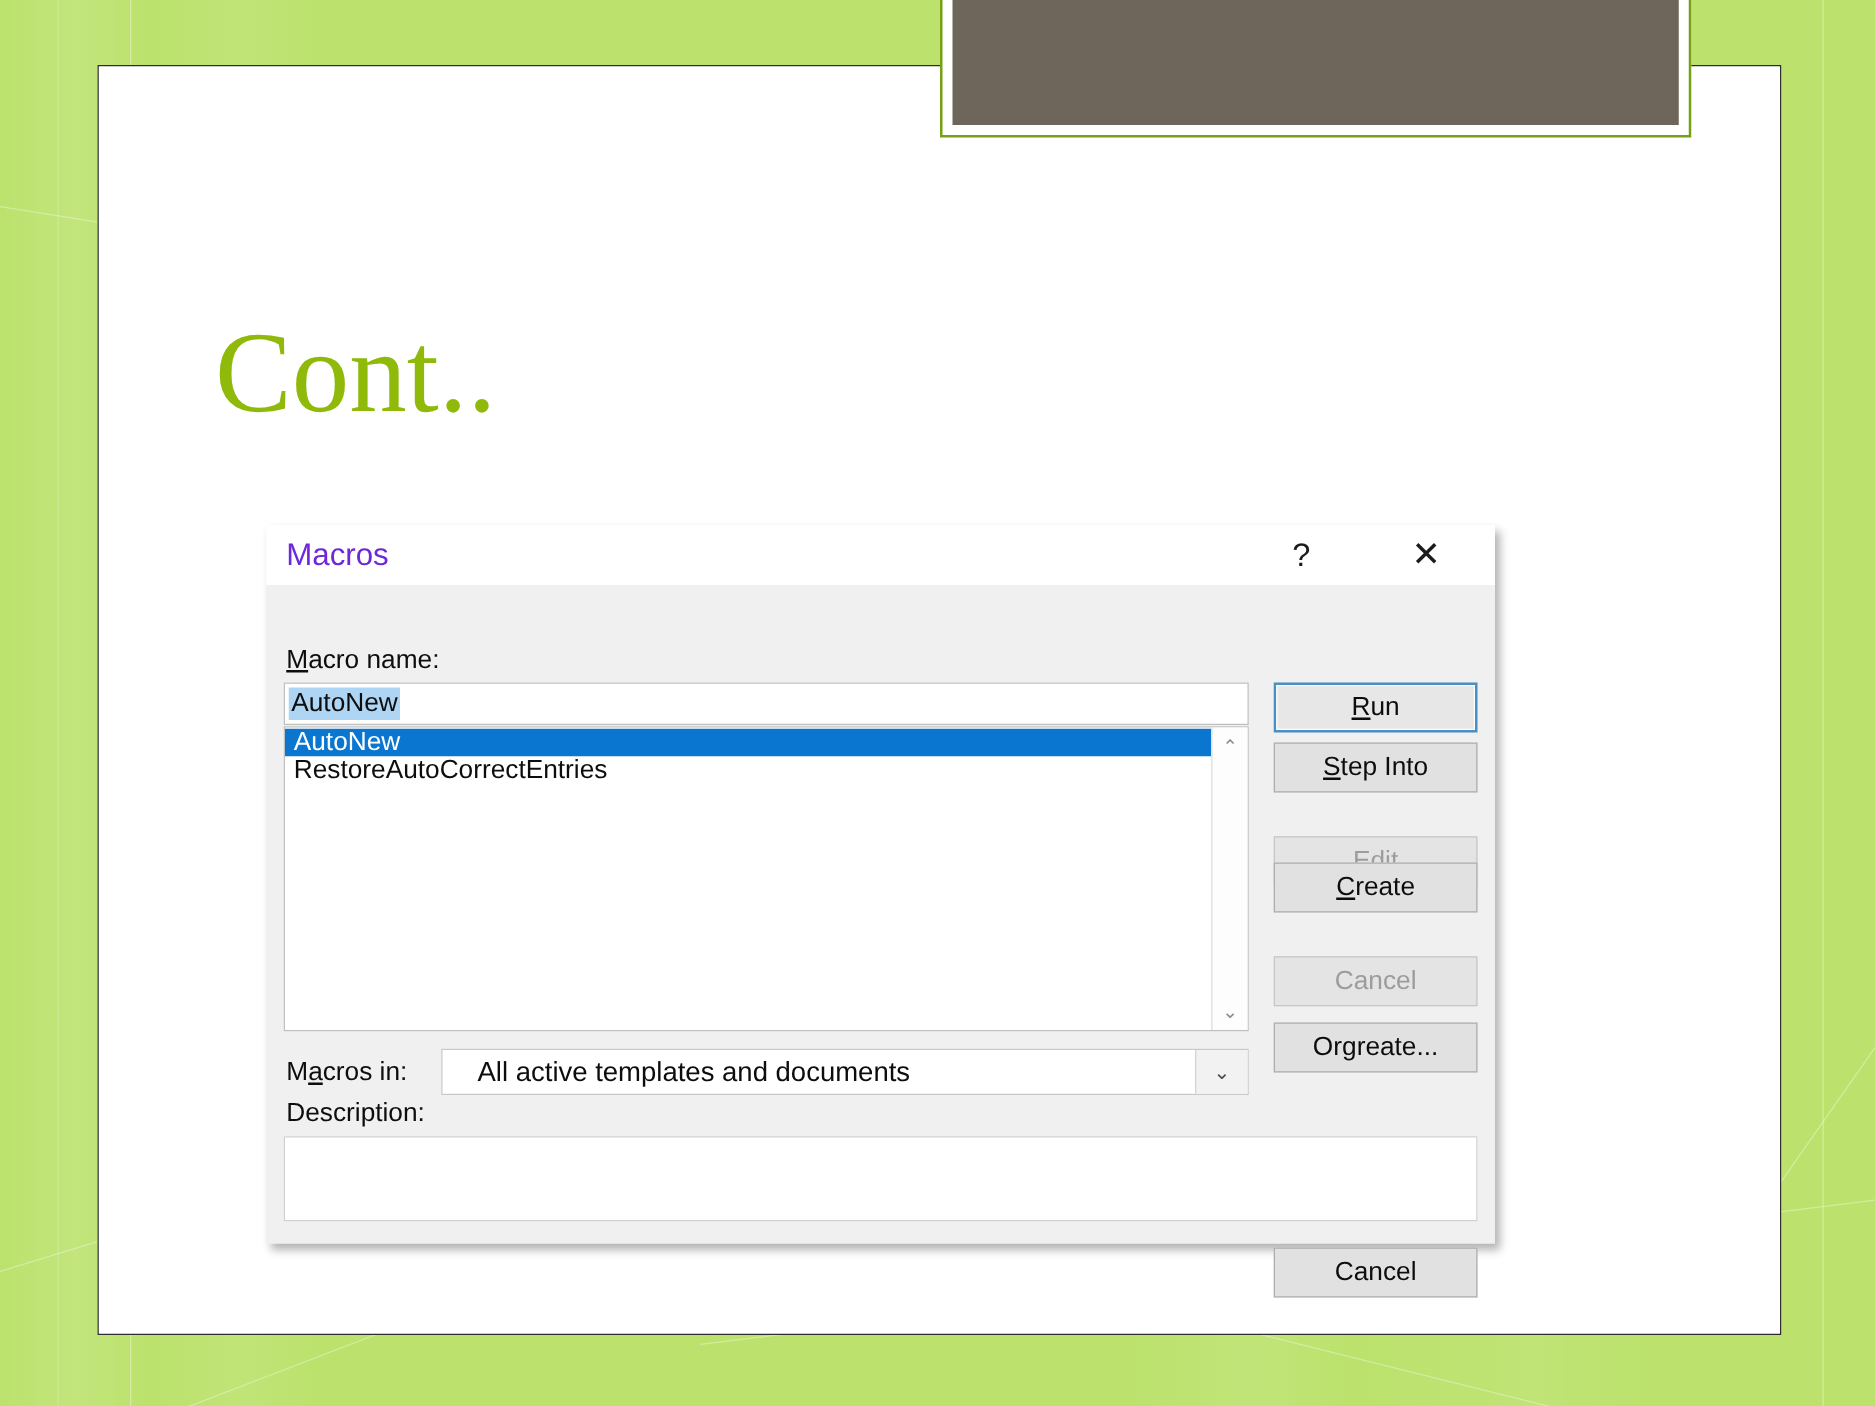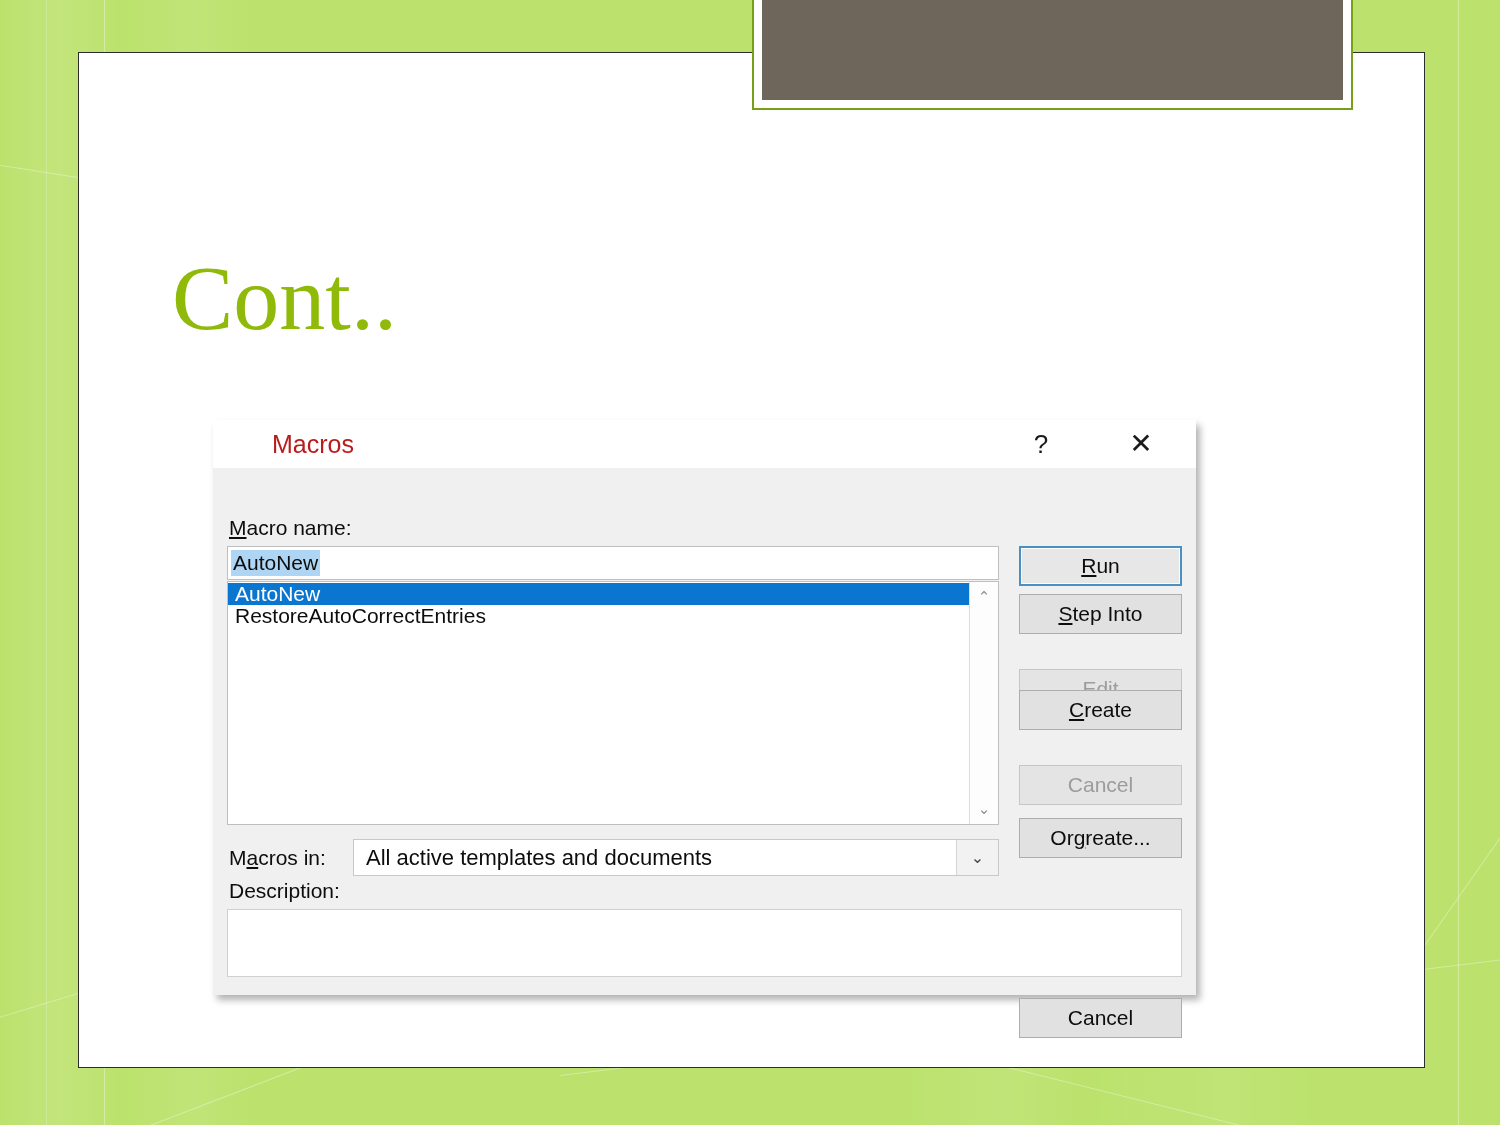--- a/index.html
+++ b/index.html
@@ -122,8 +122,7 @@
     left: 16px;
     top: 10px;
     font-size: 25px;
-    color: #b91c1c;
-    margin-left: 43px;
+    color: #6d28d9;
   }
   .titlebar-btn {
     position: absolute;

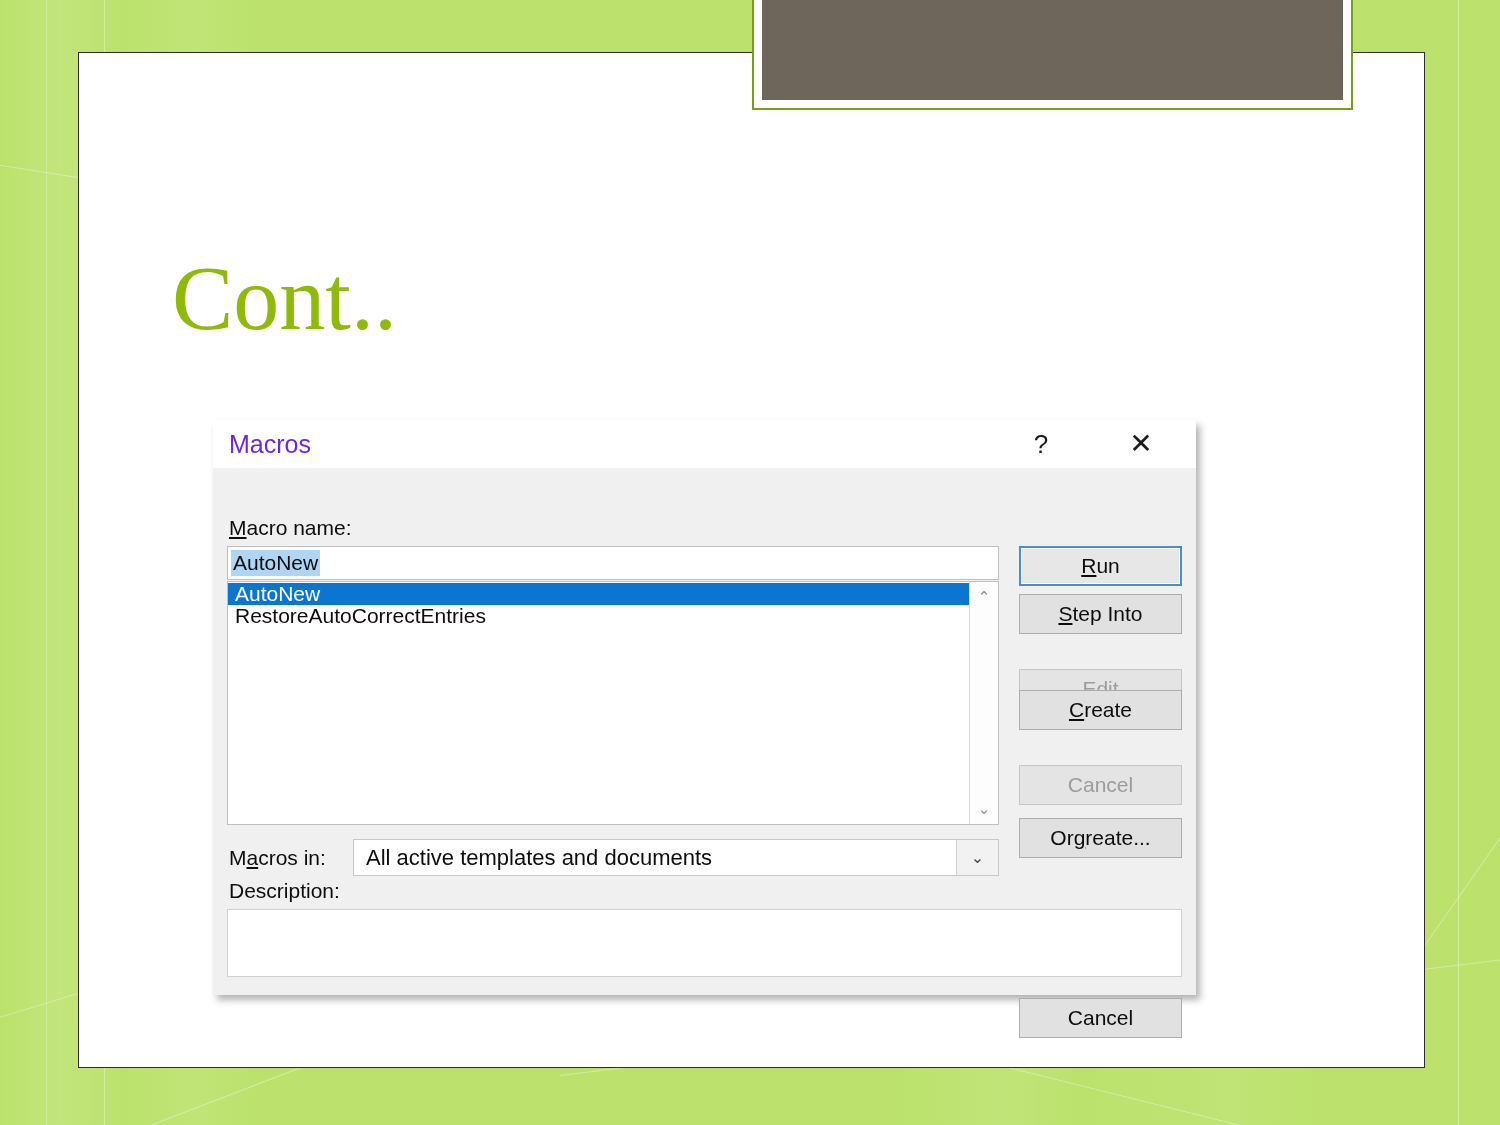--- a/index.html
+++ b/index.html
@@ -283,7 +283,7 @@
   #macros-in-value {
     flex: 1 1 auto;
     font-size: 22px;
-    padding-left: 12px;
+    padding-left: 28px;
     color: #0d0d0d;
     white-space: nowrap;
     overflow: hidden;

